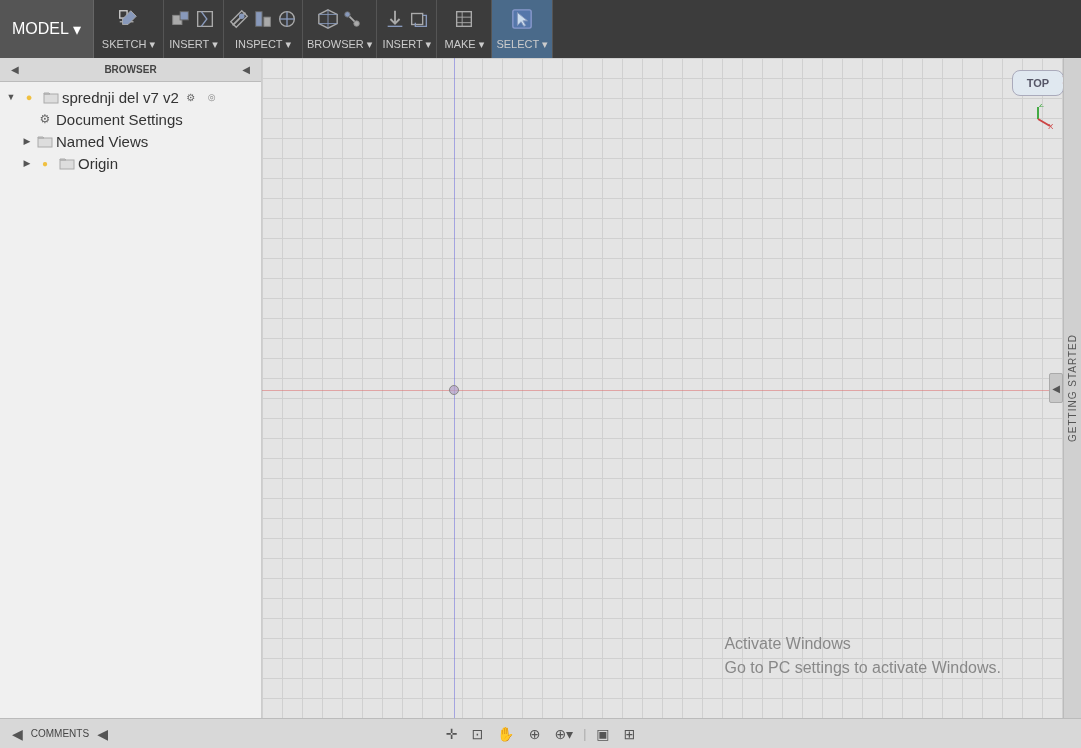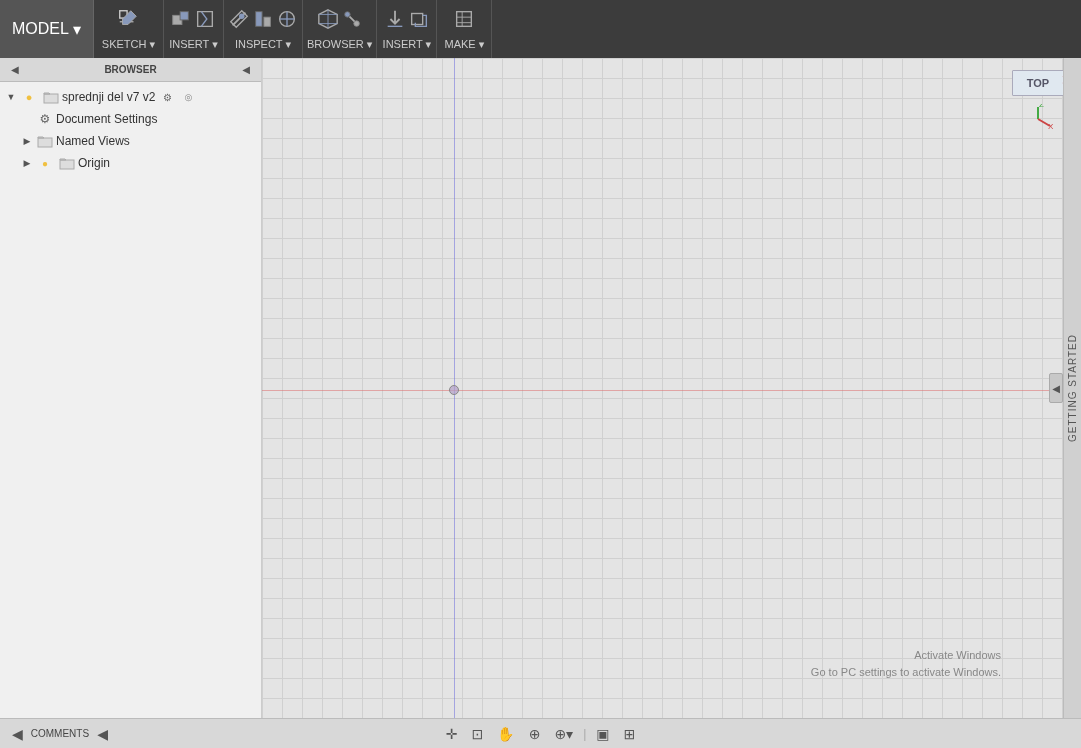--- a/index.html
+++ b/index.html
@@ -453,6 +453,20 @@
   </div>
 
 
+  <div class="toolbar-multi active" style="min-width:60px; background: #4a6a8a;">
+    <div class="icon-row">
+      <div class="icon-btn">
+        <svg class="svg-icon" viewBox="0 0 24 24">
+          <rect x="2" y="2" width="20" height="20" fill="#5577aa" stroke="#8899cc" stroke-width="1.5" rx="2"></rect>
+          <path d="M7 5 L7 19 L11 15 L14 20 L16 19 L13 14 L18 14 Z" fill="#ccddee" stroke="#8899bb" stroke-width="1"></path>
+        </svg>
+      </div>
+    </div>
+    <div class="label" style="color:#ccc;">
+      <span>SELECT</span>
+      <span class="arrow">▾</span>
+    </div>
+  </div>
 
 </div>
 

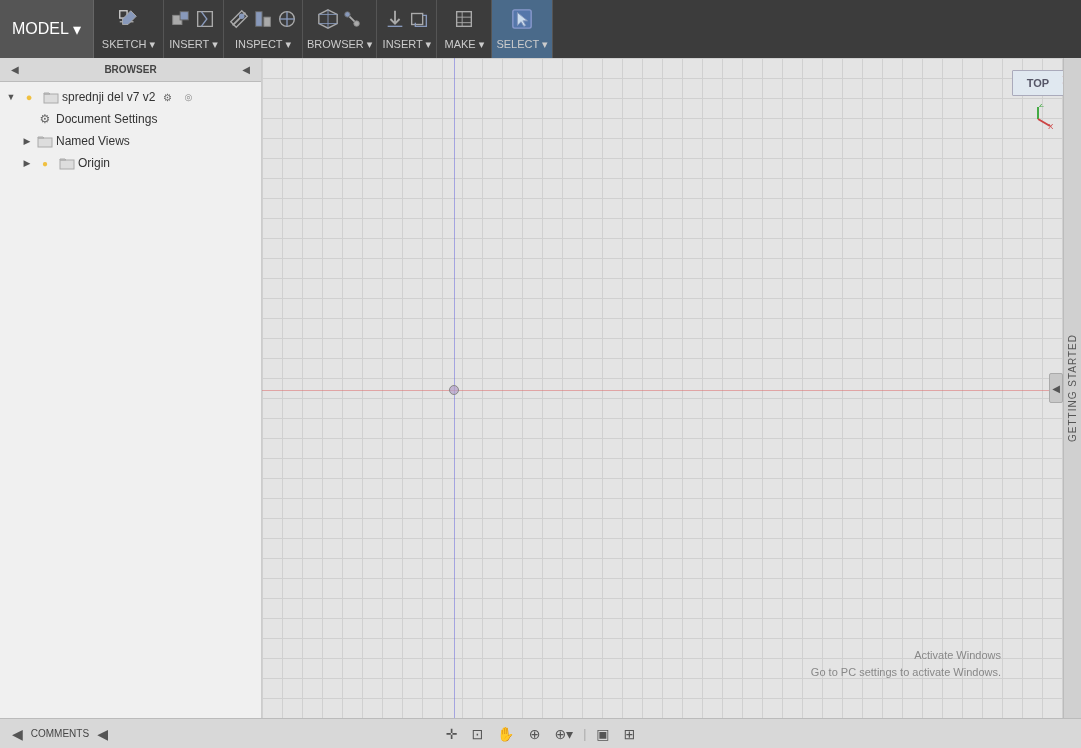--- a/index.html
+++ b/index.html
@@ -185,7 +185,7 @@
     .cube-top {
       background: #e0e8f0;
       border: 1px solid #aab;
-      border-radius: 1px;
+      border-radius: 8px;
       padding: 6px 14px;
       font-size: 11px;
       font-weight: bold;

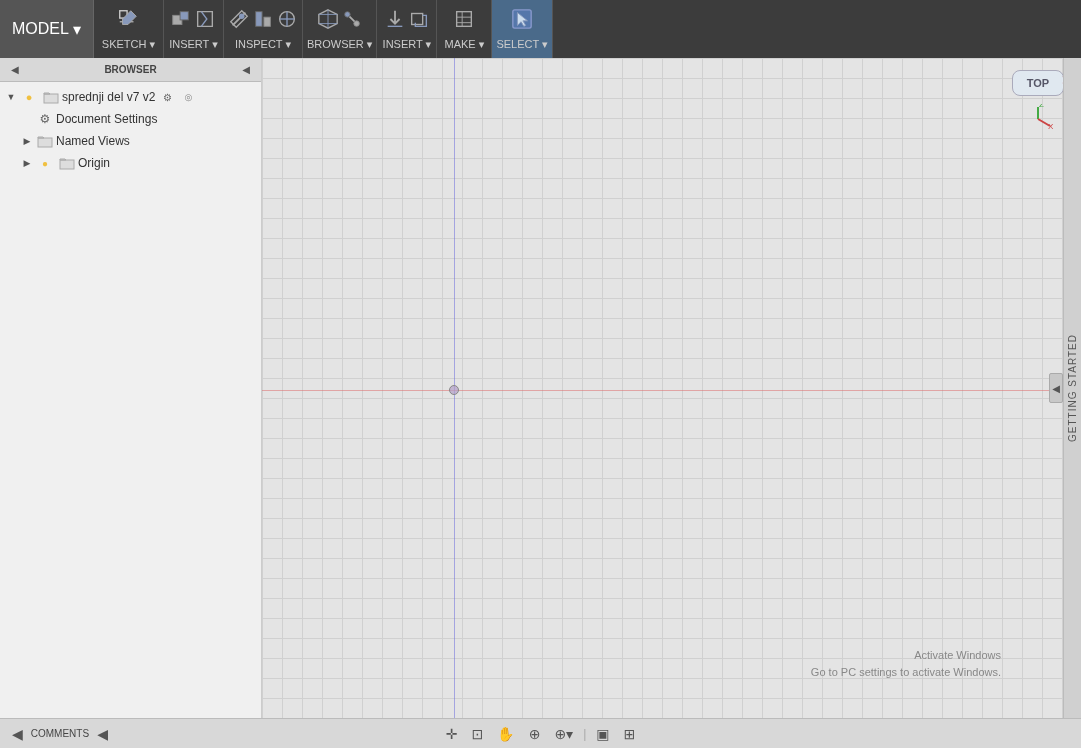--- a/index.html
+++ b/index.html
@@ -118,7 +118,7 @@
     .tree-toggle { width: 14px; height: 14px; display: flex; align-items: center; justify-content: center; font-size: 9px; color: #555; flex-shrink: 0; }
     .tree-icon { width: 16px; height: 16px; margin: 0 3px; flex-shrink: 0; font-size: 11px; display: flex; align-items: center; justify-content: center; }
 
-    .tree-label { font-size: 12px; color: #333; }
+    .tree-label { font-size: 15px; color: #333; }
 
     
     #viewport {

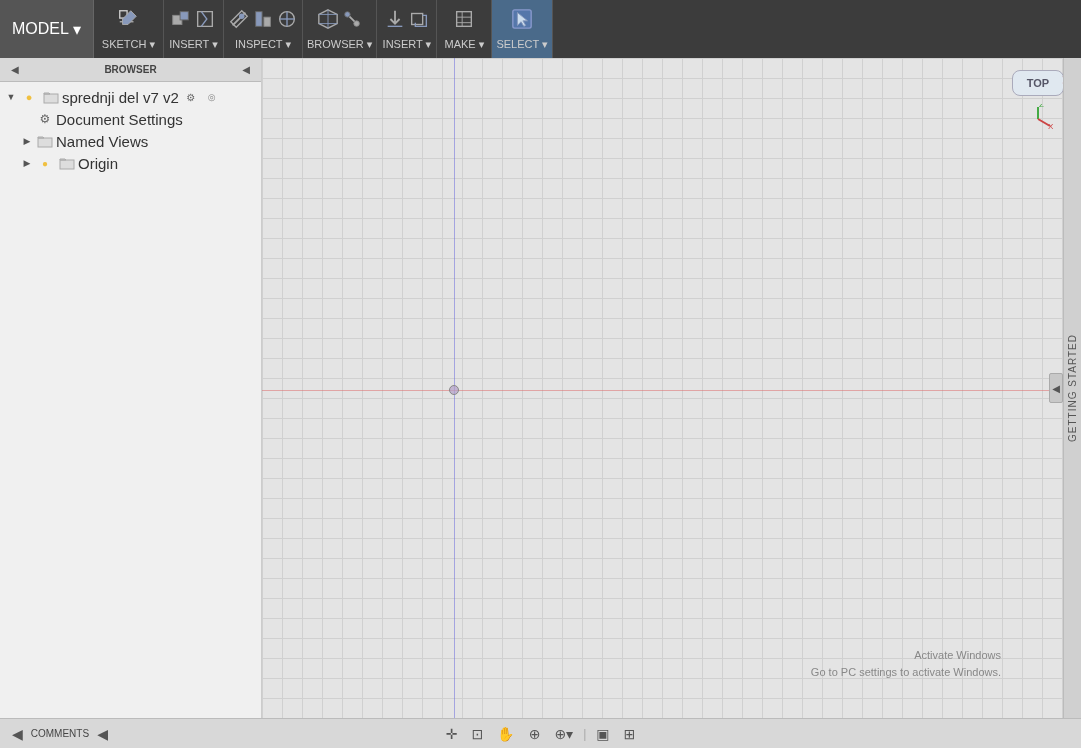--- a/index.html
+++ b/index.html
@@ -297,9 +297,9 @@
       position: absolute;
       bottom: 38px;
       right: 80px;
-      font-size: 11px;
+      font-size: 16px;
       color: #888;
-      text-align: right;
+      text-align: left;
       line-height: 1.5;
     }
 

